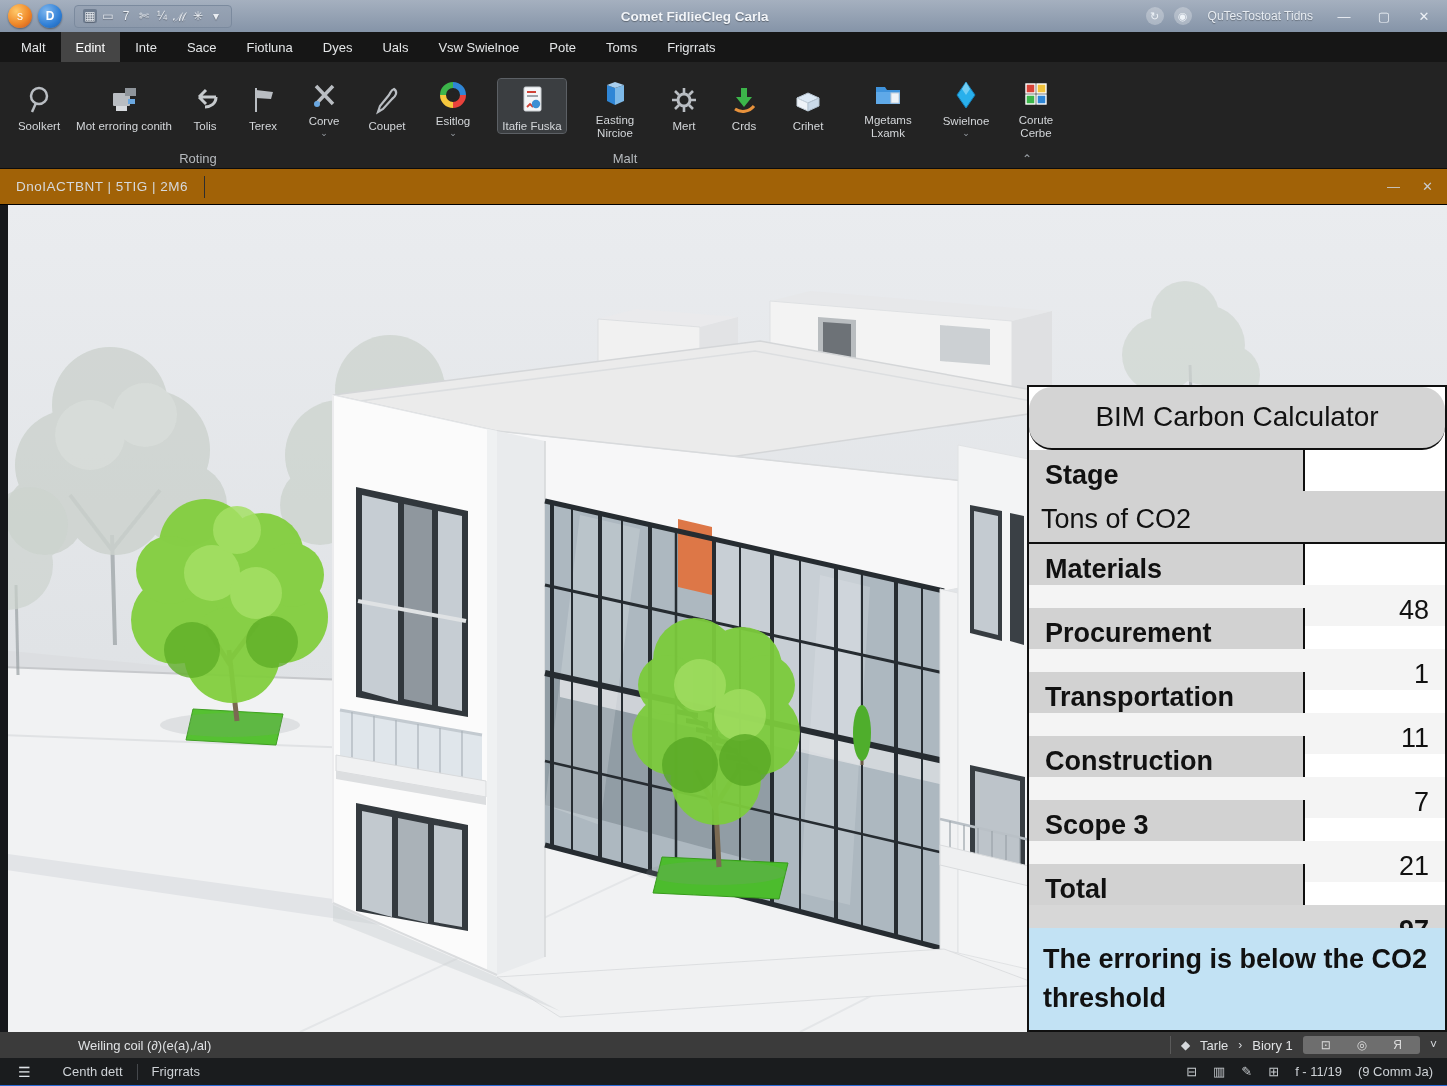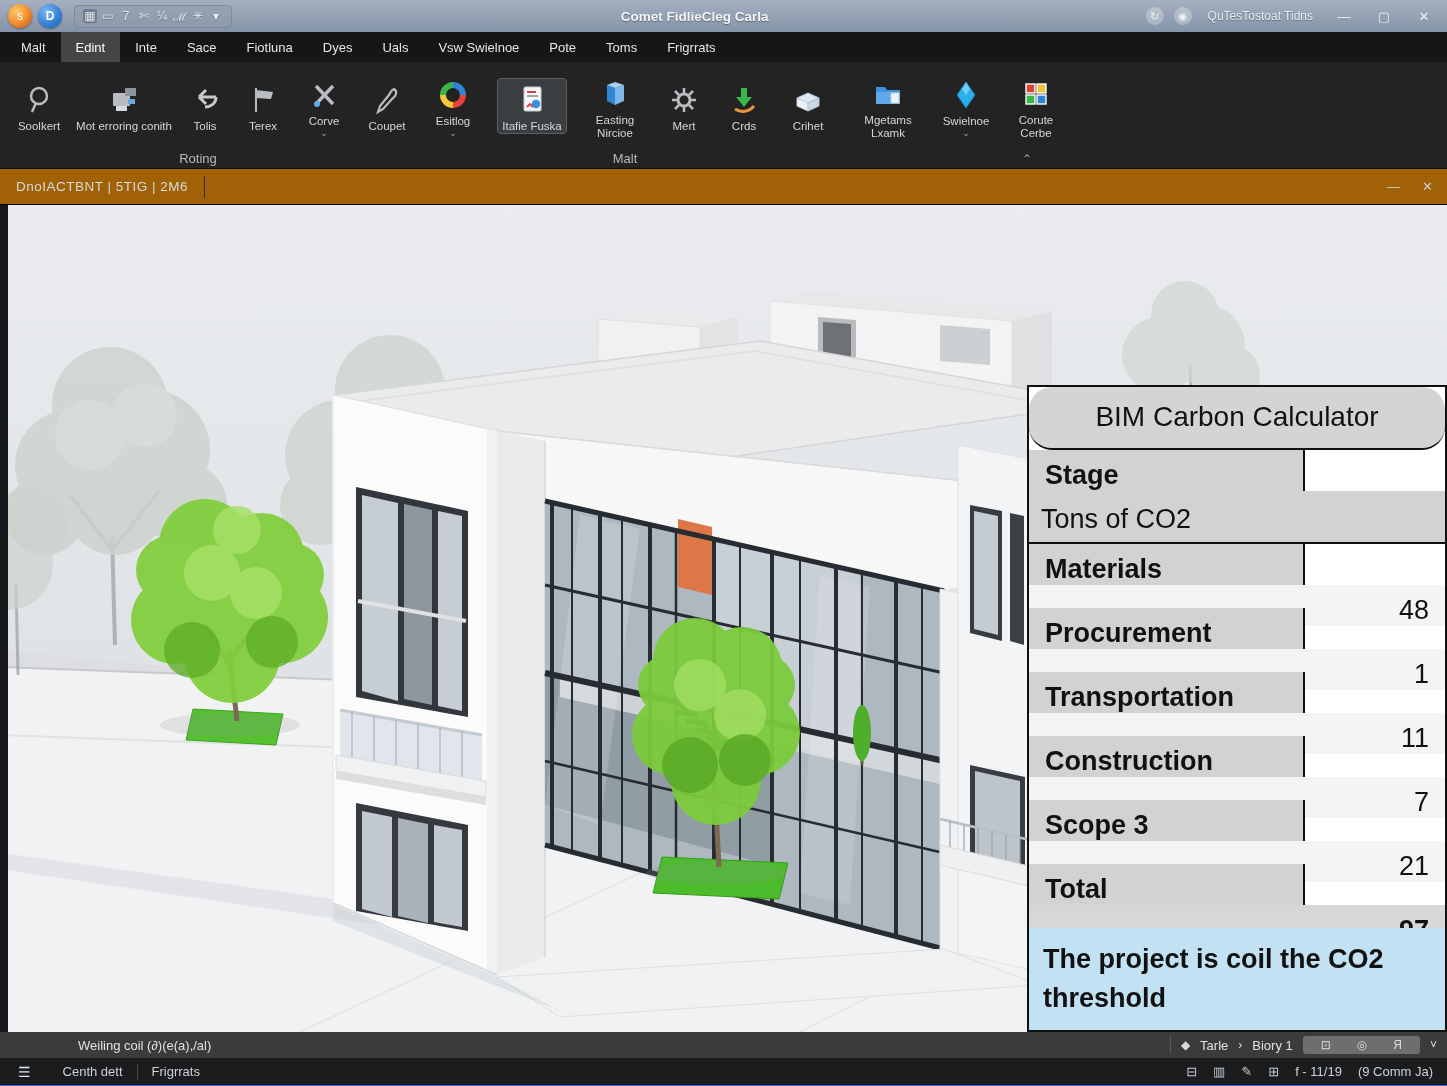--- a/index.html
+++ b/index.html
@@ -537,7 +537,7 @@
         <div class="ct-label">Total</div>
         <div class="ct-value">97</div>
       </div>
-      <div class="ct-note">The project is coil the CO2 threshold</div>
+      <div class="ct-note">The erroring is below the CO2 threshold</div>
     </div>
   </div>
 

